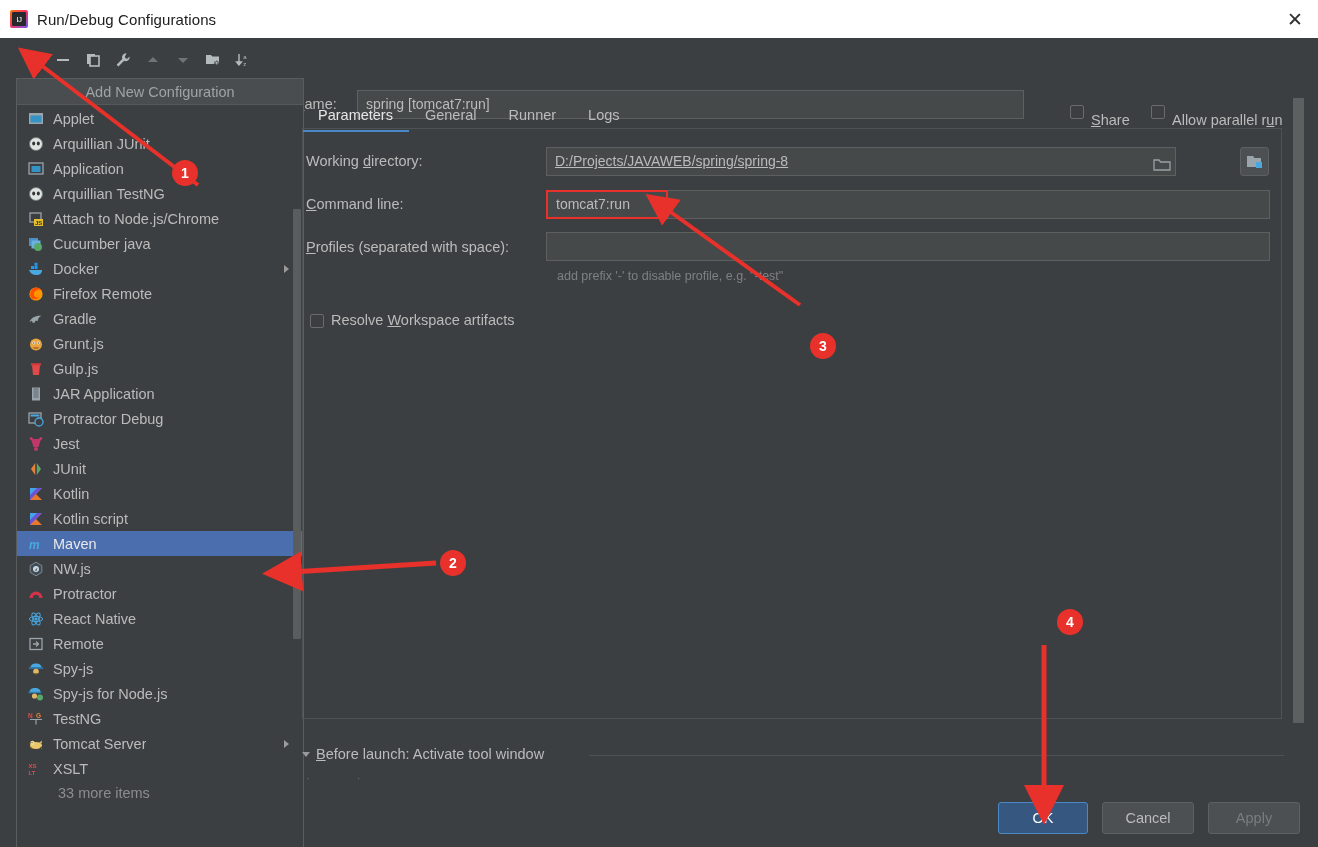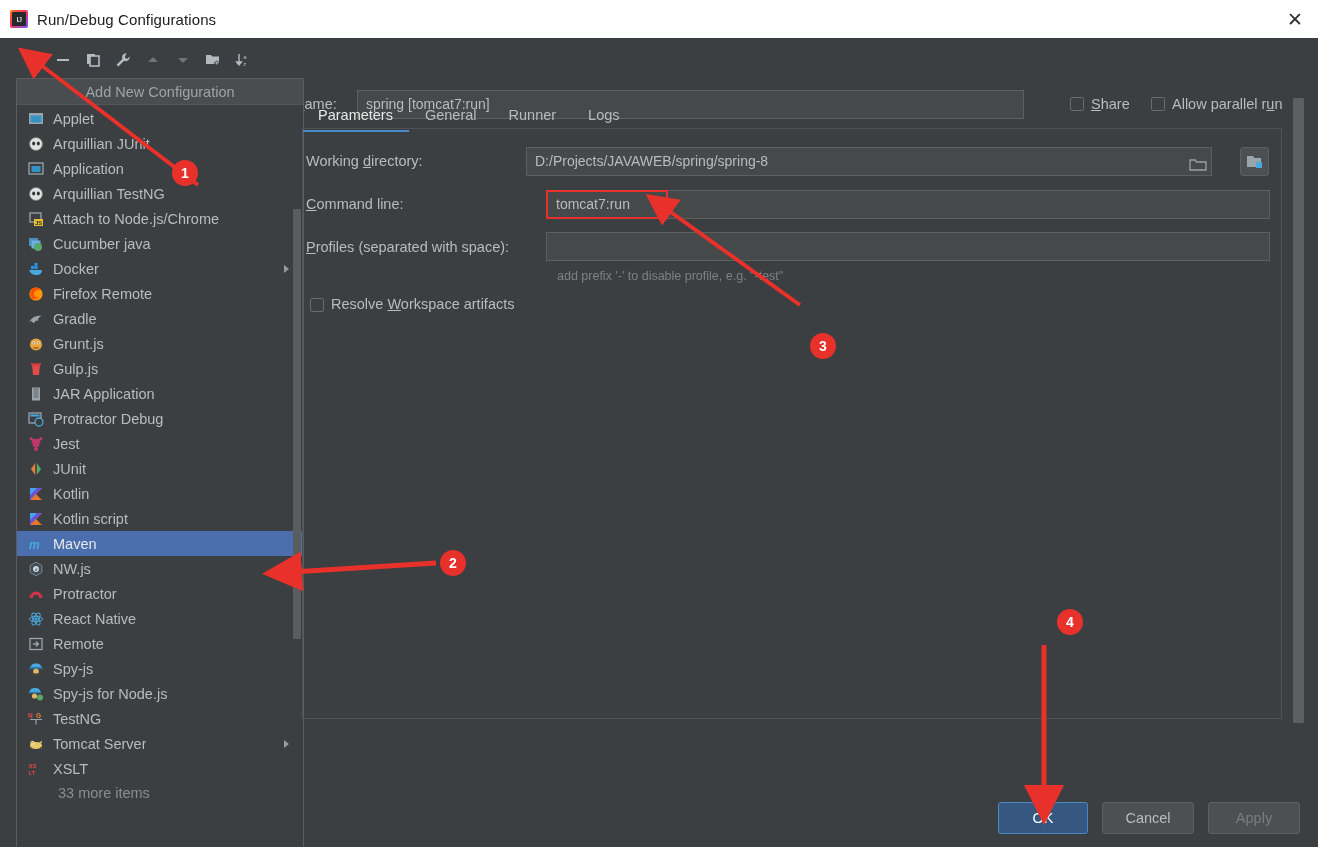--- a/index.html
+++ b/index.html
@@ -84,7 +84,7 @@
     border: 1px solid #6b6b6b; background: #3c3f41;
     border-radius: 2px; margin-right: 7px; flex: none;
   }
-  .cb-lbl { font-size: 14.5px; color: #bbbbbb; white-space: nowrap; }
+  .cb-lbl { font-size: 14.5px; color: #bbbbbb; white-space: nowrap; margin-top: 16px; }
   .cb-lbl u { text-decoration: underline; }
   #cb-share { left: 1070px; }
   #cb-parallel { left: 1151px; }

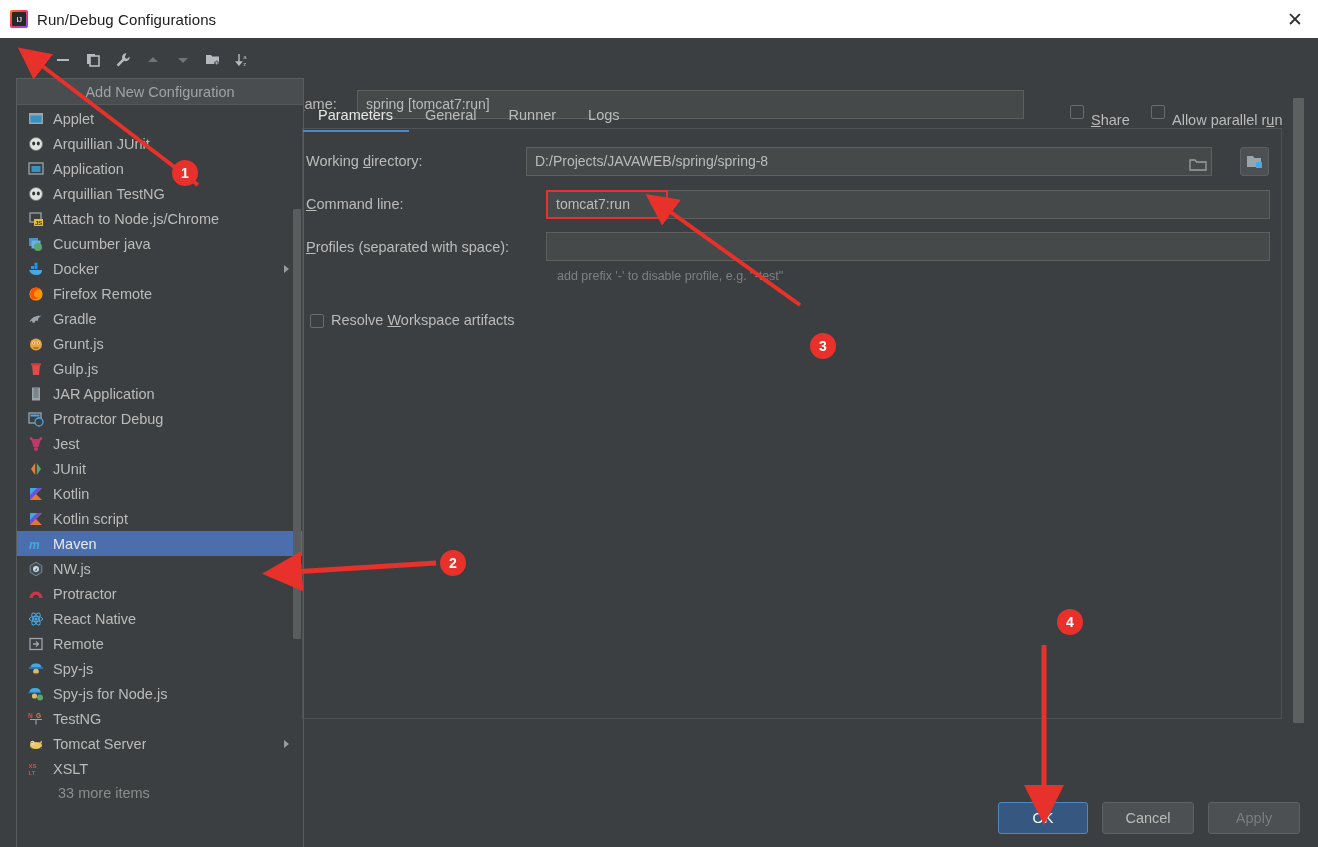--- a/index.html
+++ b/index.html
@@ -636,7 +636,7 @@
   <div class="content-panel"></div>
 
   <div class="field-label" style="left:306px; top:153px;">Working <u>d</u>irectory:</div>
-  <div class="text-field" style="left:526px; top:147px; width:686px;">
+  <div class="text-field" style="left:546px; top:147px; width:630px;text-decoration:underline;">
     <span>D:/Projects/JAVAWEB/spring/spring-8</span>
     <span class="inline-browse">
       <svg width="18" height="15" viewBox="0 0 18 15">

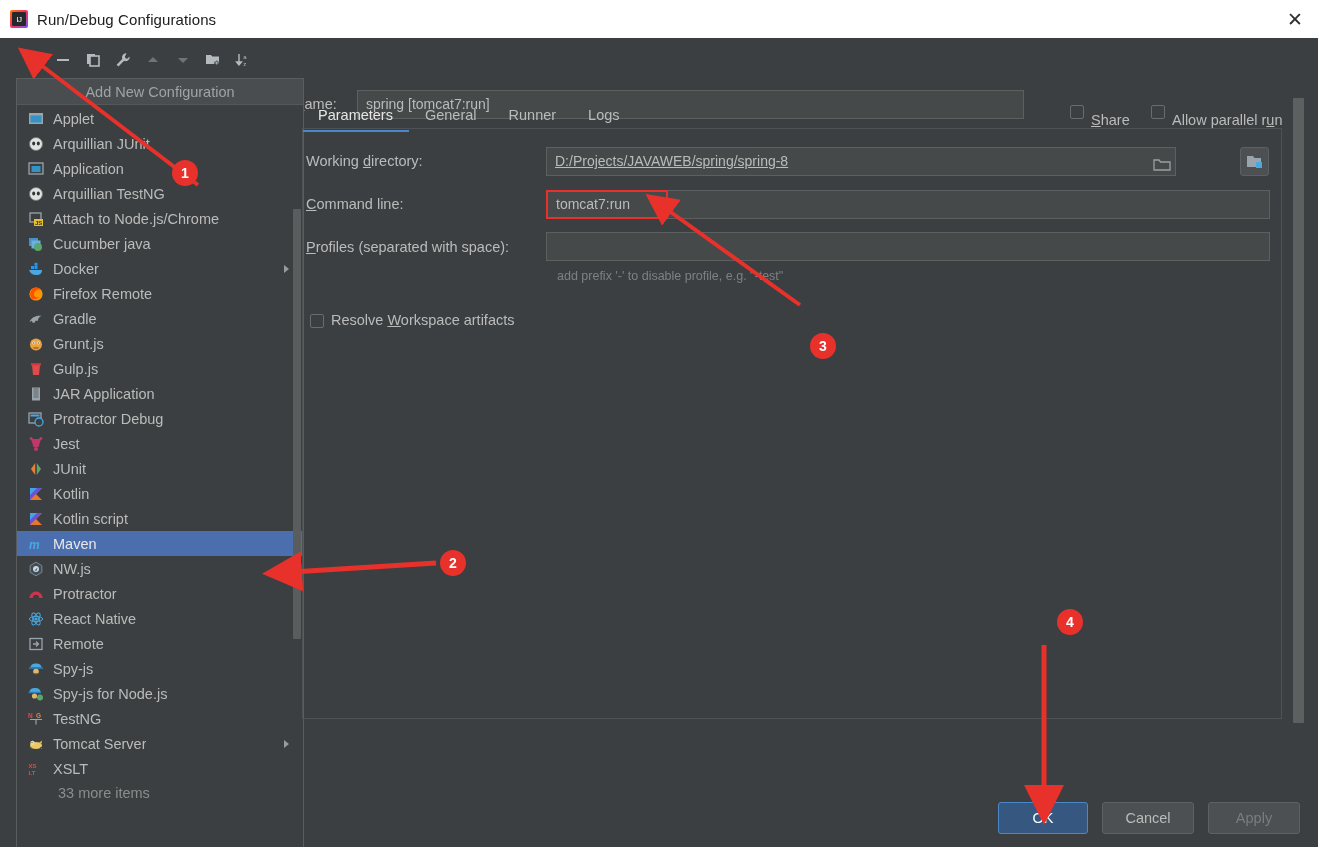--- a/index.html
+++ b/index.html
@@ -668,6 +668,12 @@
     <span class="cb-lbl">Resolve <u>W</u>orkspace artifacts</span>
   </div>
 
+  <div class="before-launch">
+    <span class="bl-tri"></span>
+    <span class="bl-label"><u>B</u>efore launch: Activate tool window</span>
+    <span class="bl-line"></span>
+    <span class="bl-dots">· ·</span>
+  </div>
 
   <div class="dlg-btn btn-ok">OK</div>
   <div class="dlg-btn btn-cancel">Cancel</div>

